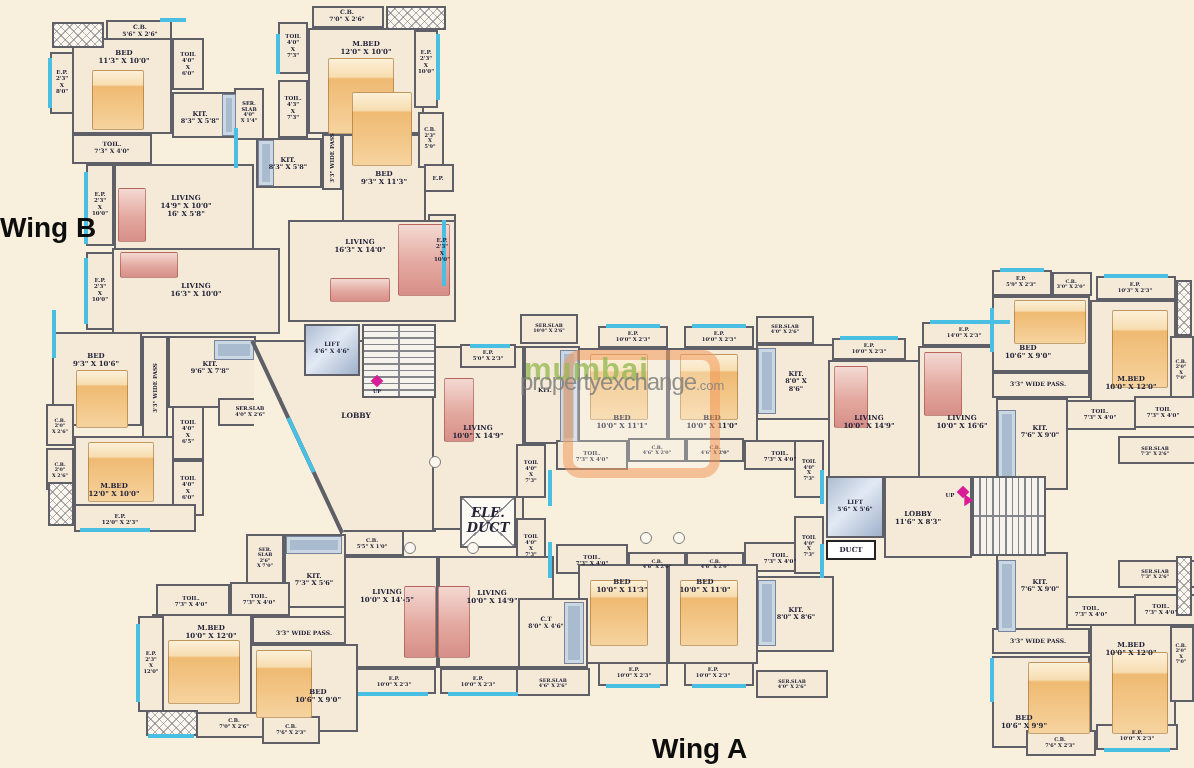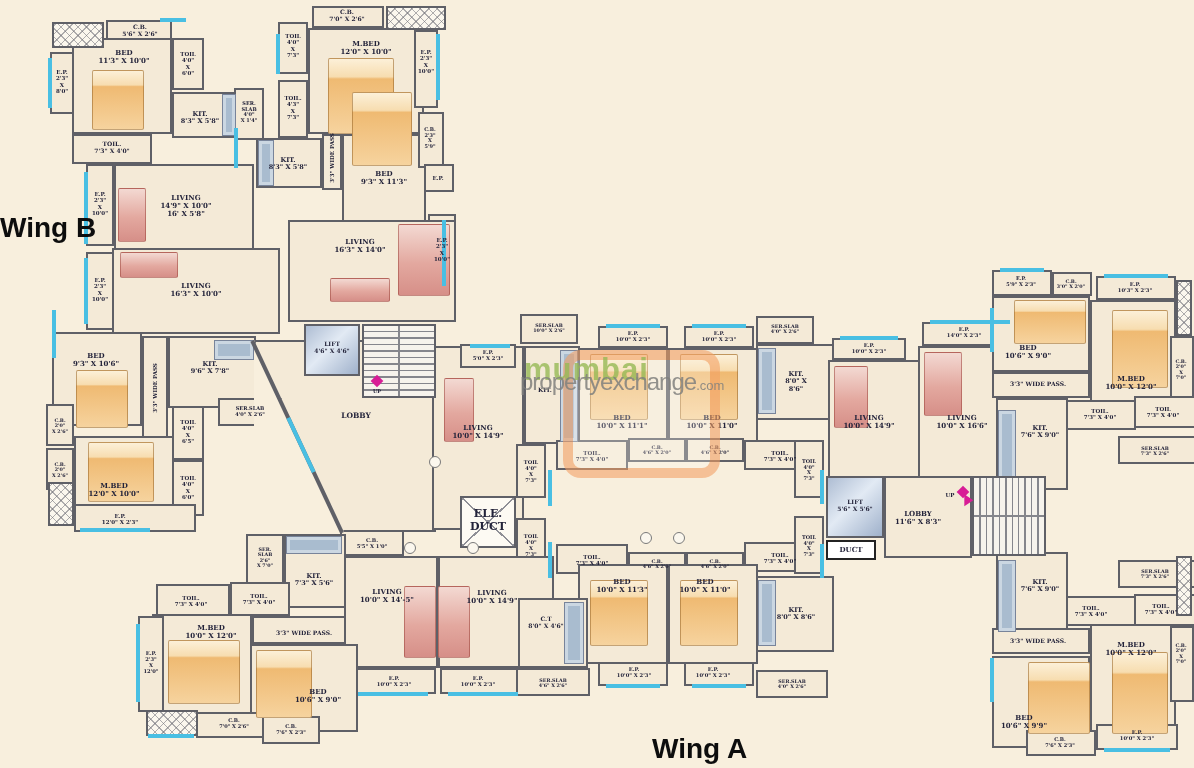--- a/index.html
+++ b/index.html
@@ -455,7 +455,7 @@
         <div>X</div>
         <div>7'3"</div>
       </div>
-      <div class="lbl" style="left: 488px; top: 521px; font-size: 11px;">
+      <div class="lbl" style="left: 488px; top: 521px; font-size: 13px; font-style: italic;">
         <div>ELE.</div>
         <div>DUCT</div>
       </div>

